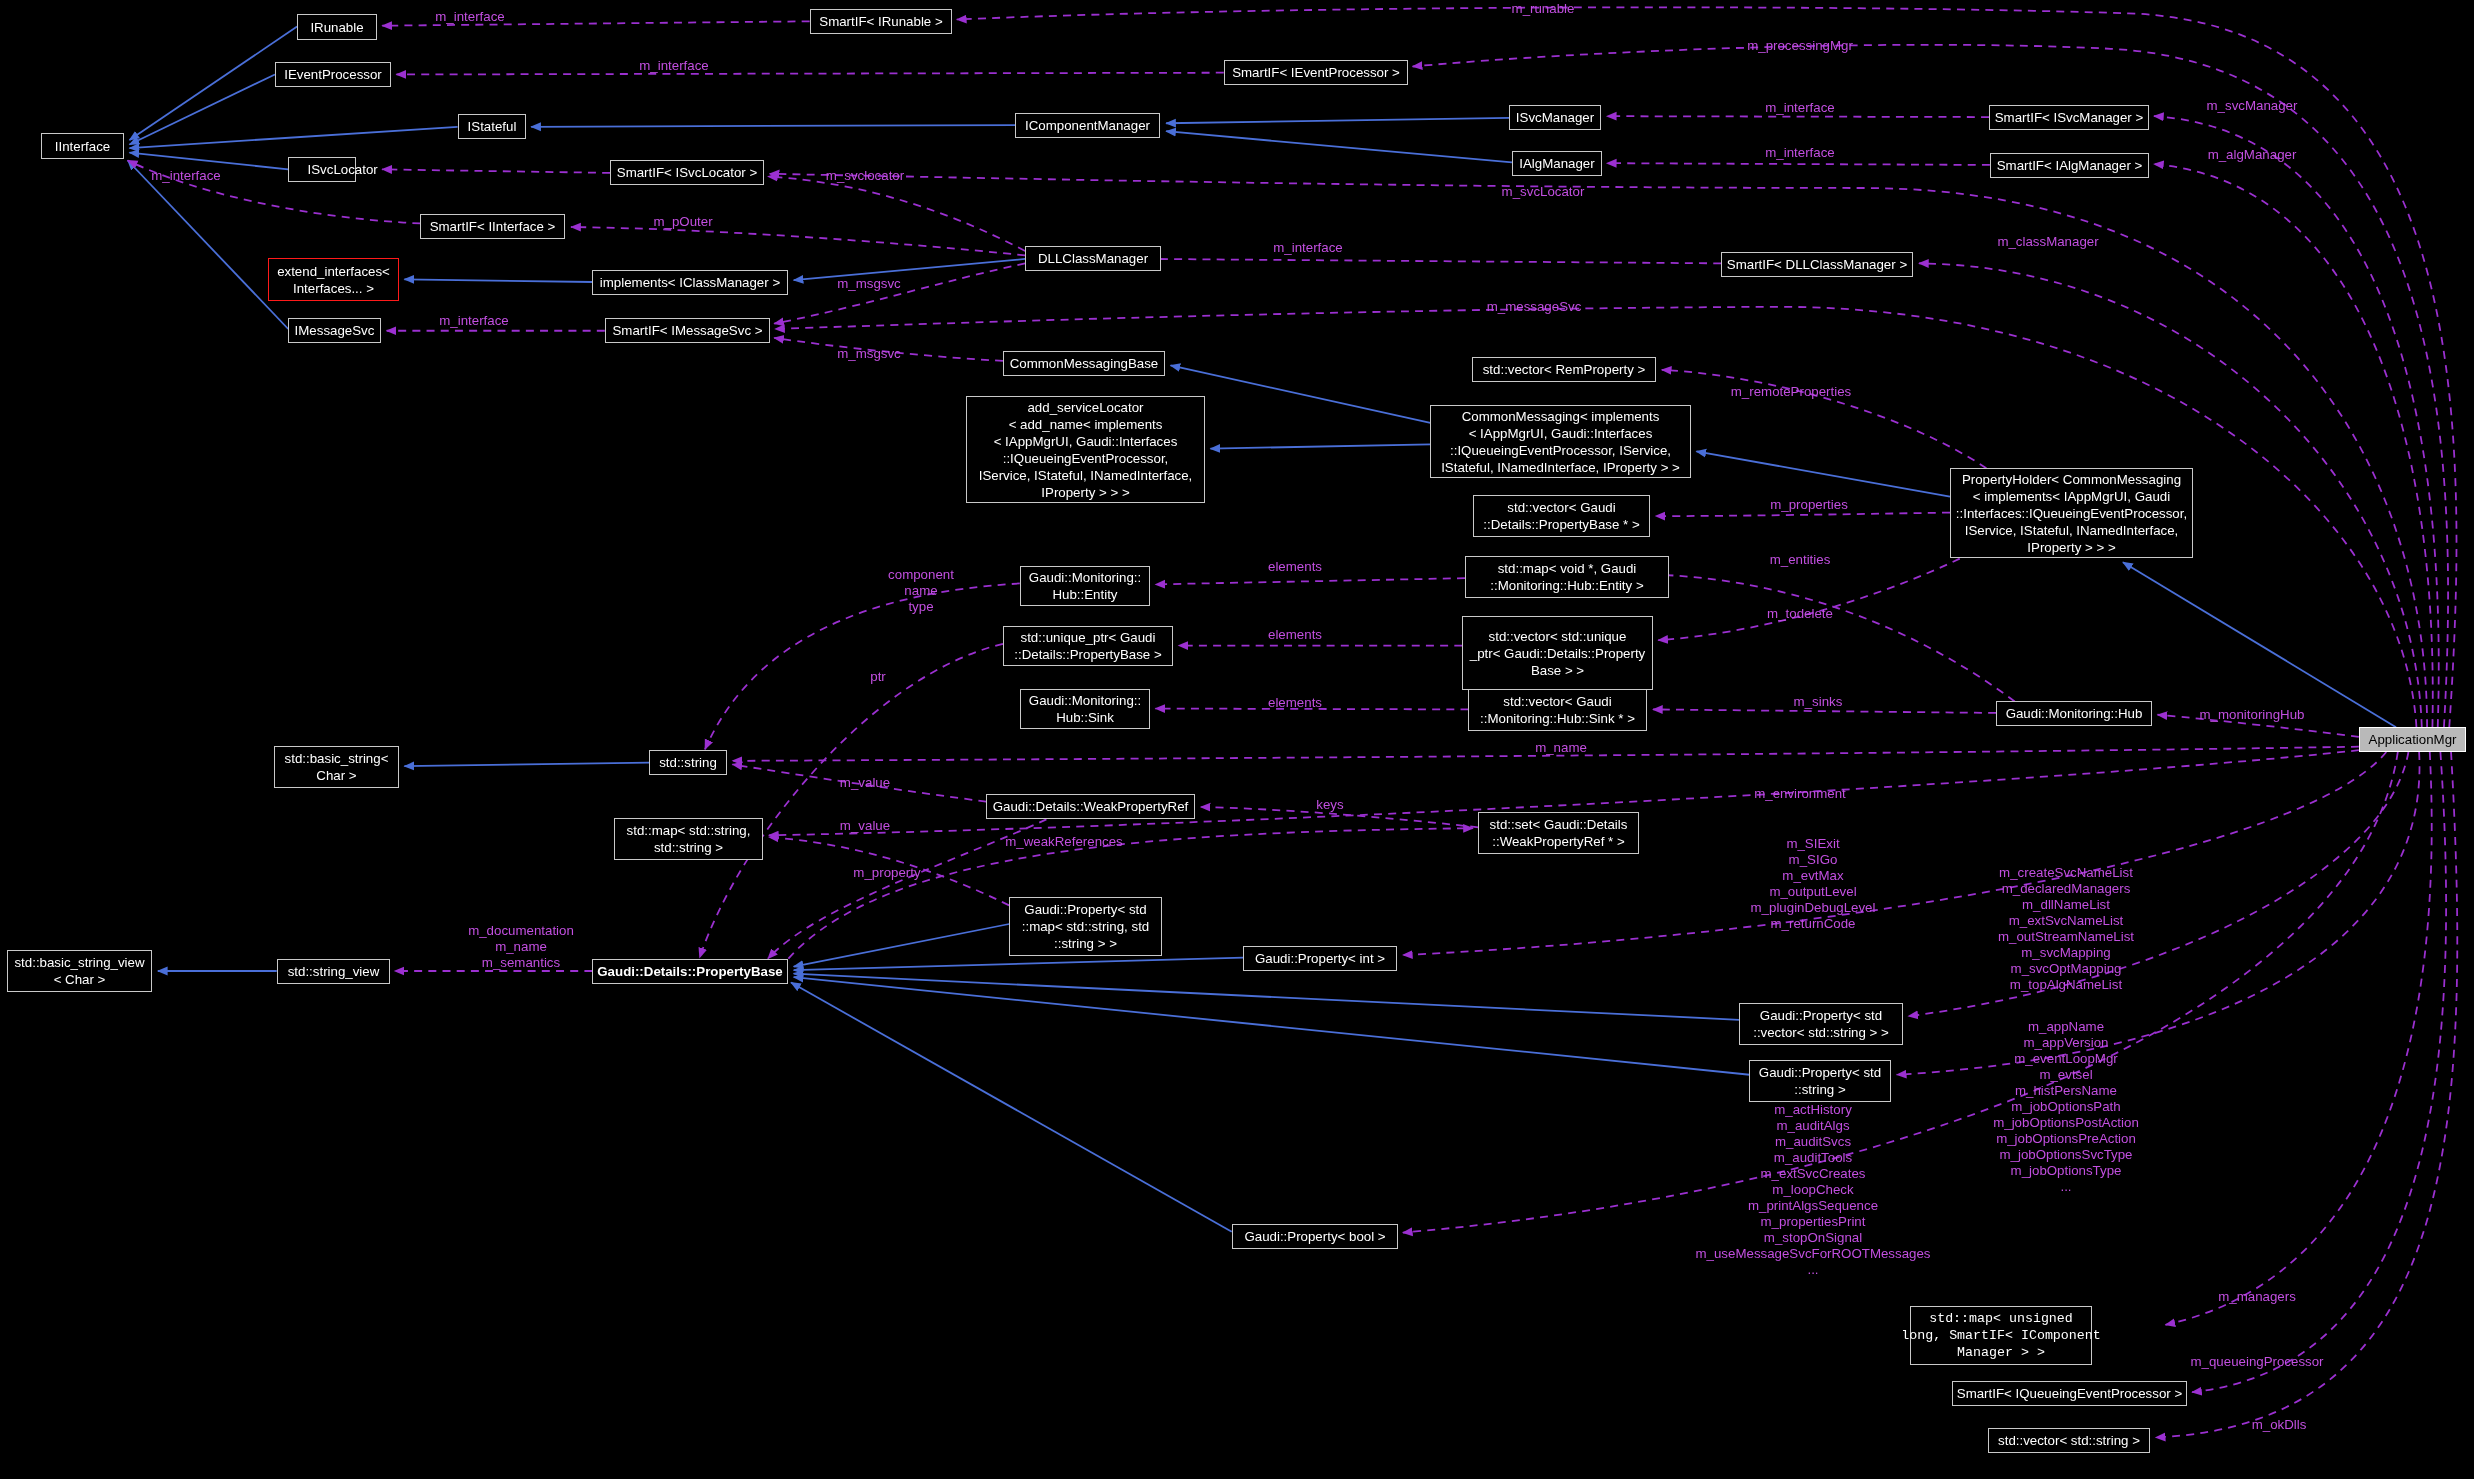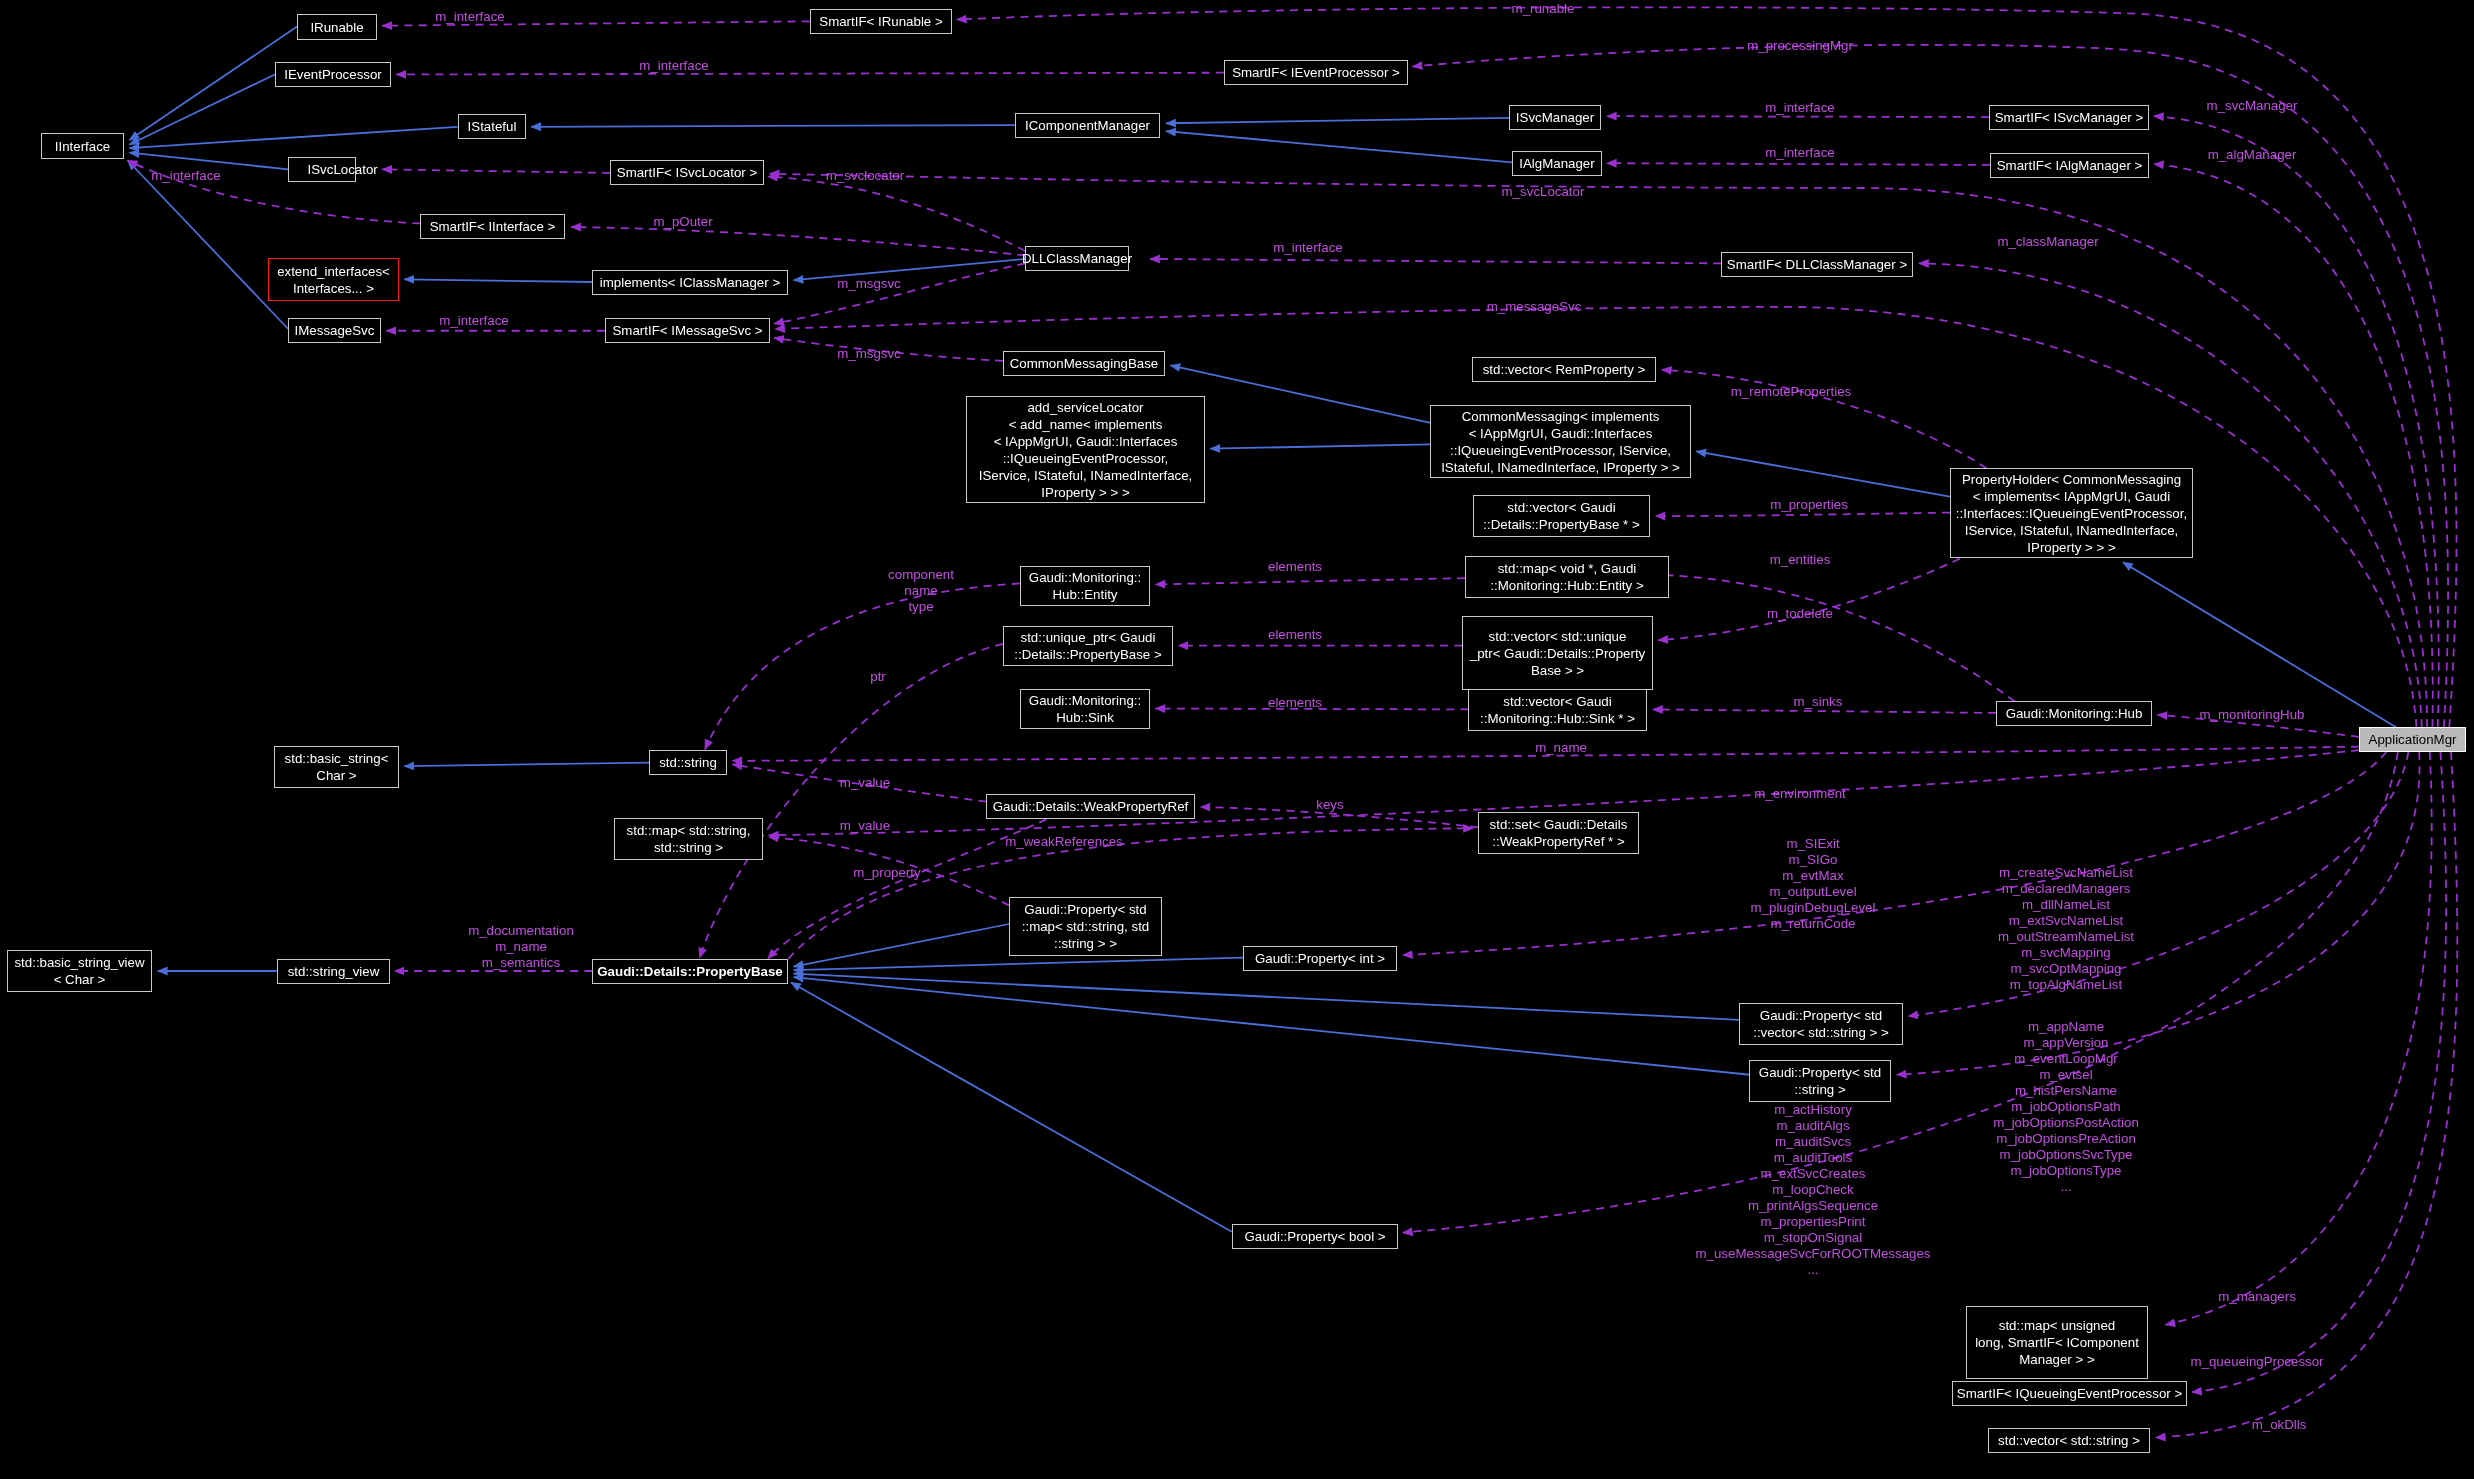--- a/index.html
+++ b/index.html
@@ -142,7 +142,7 @@
     <div class="node" style="left: 420px; top: 214px; width: 145px; height: 25px;">
       <div class="node-line">SmartIF&lt; IInterface &gt;</div>
     </div>
-    <div class="node" style="left: 1025px; top: 246px; width: 104px; height: 25px;">
+    <div class="node" style="left: 1025px; top: 246px; width: 136px; height: 25px;">
       <div class="node-line">DLLClassManager</div>
     </div>
     <div class="node" style="left: 1721px; top: 252px; width: 192px; height: 25px;">

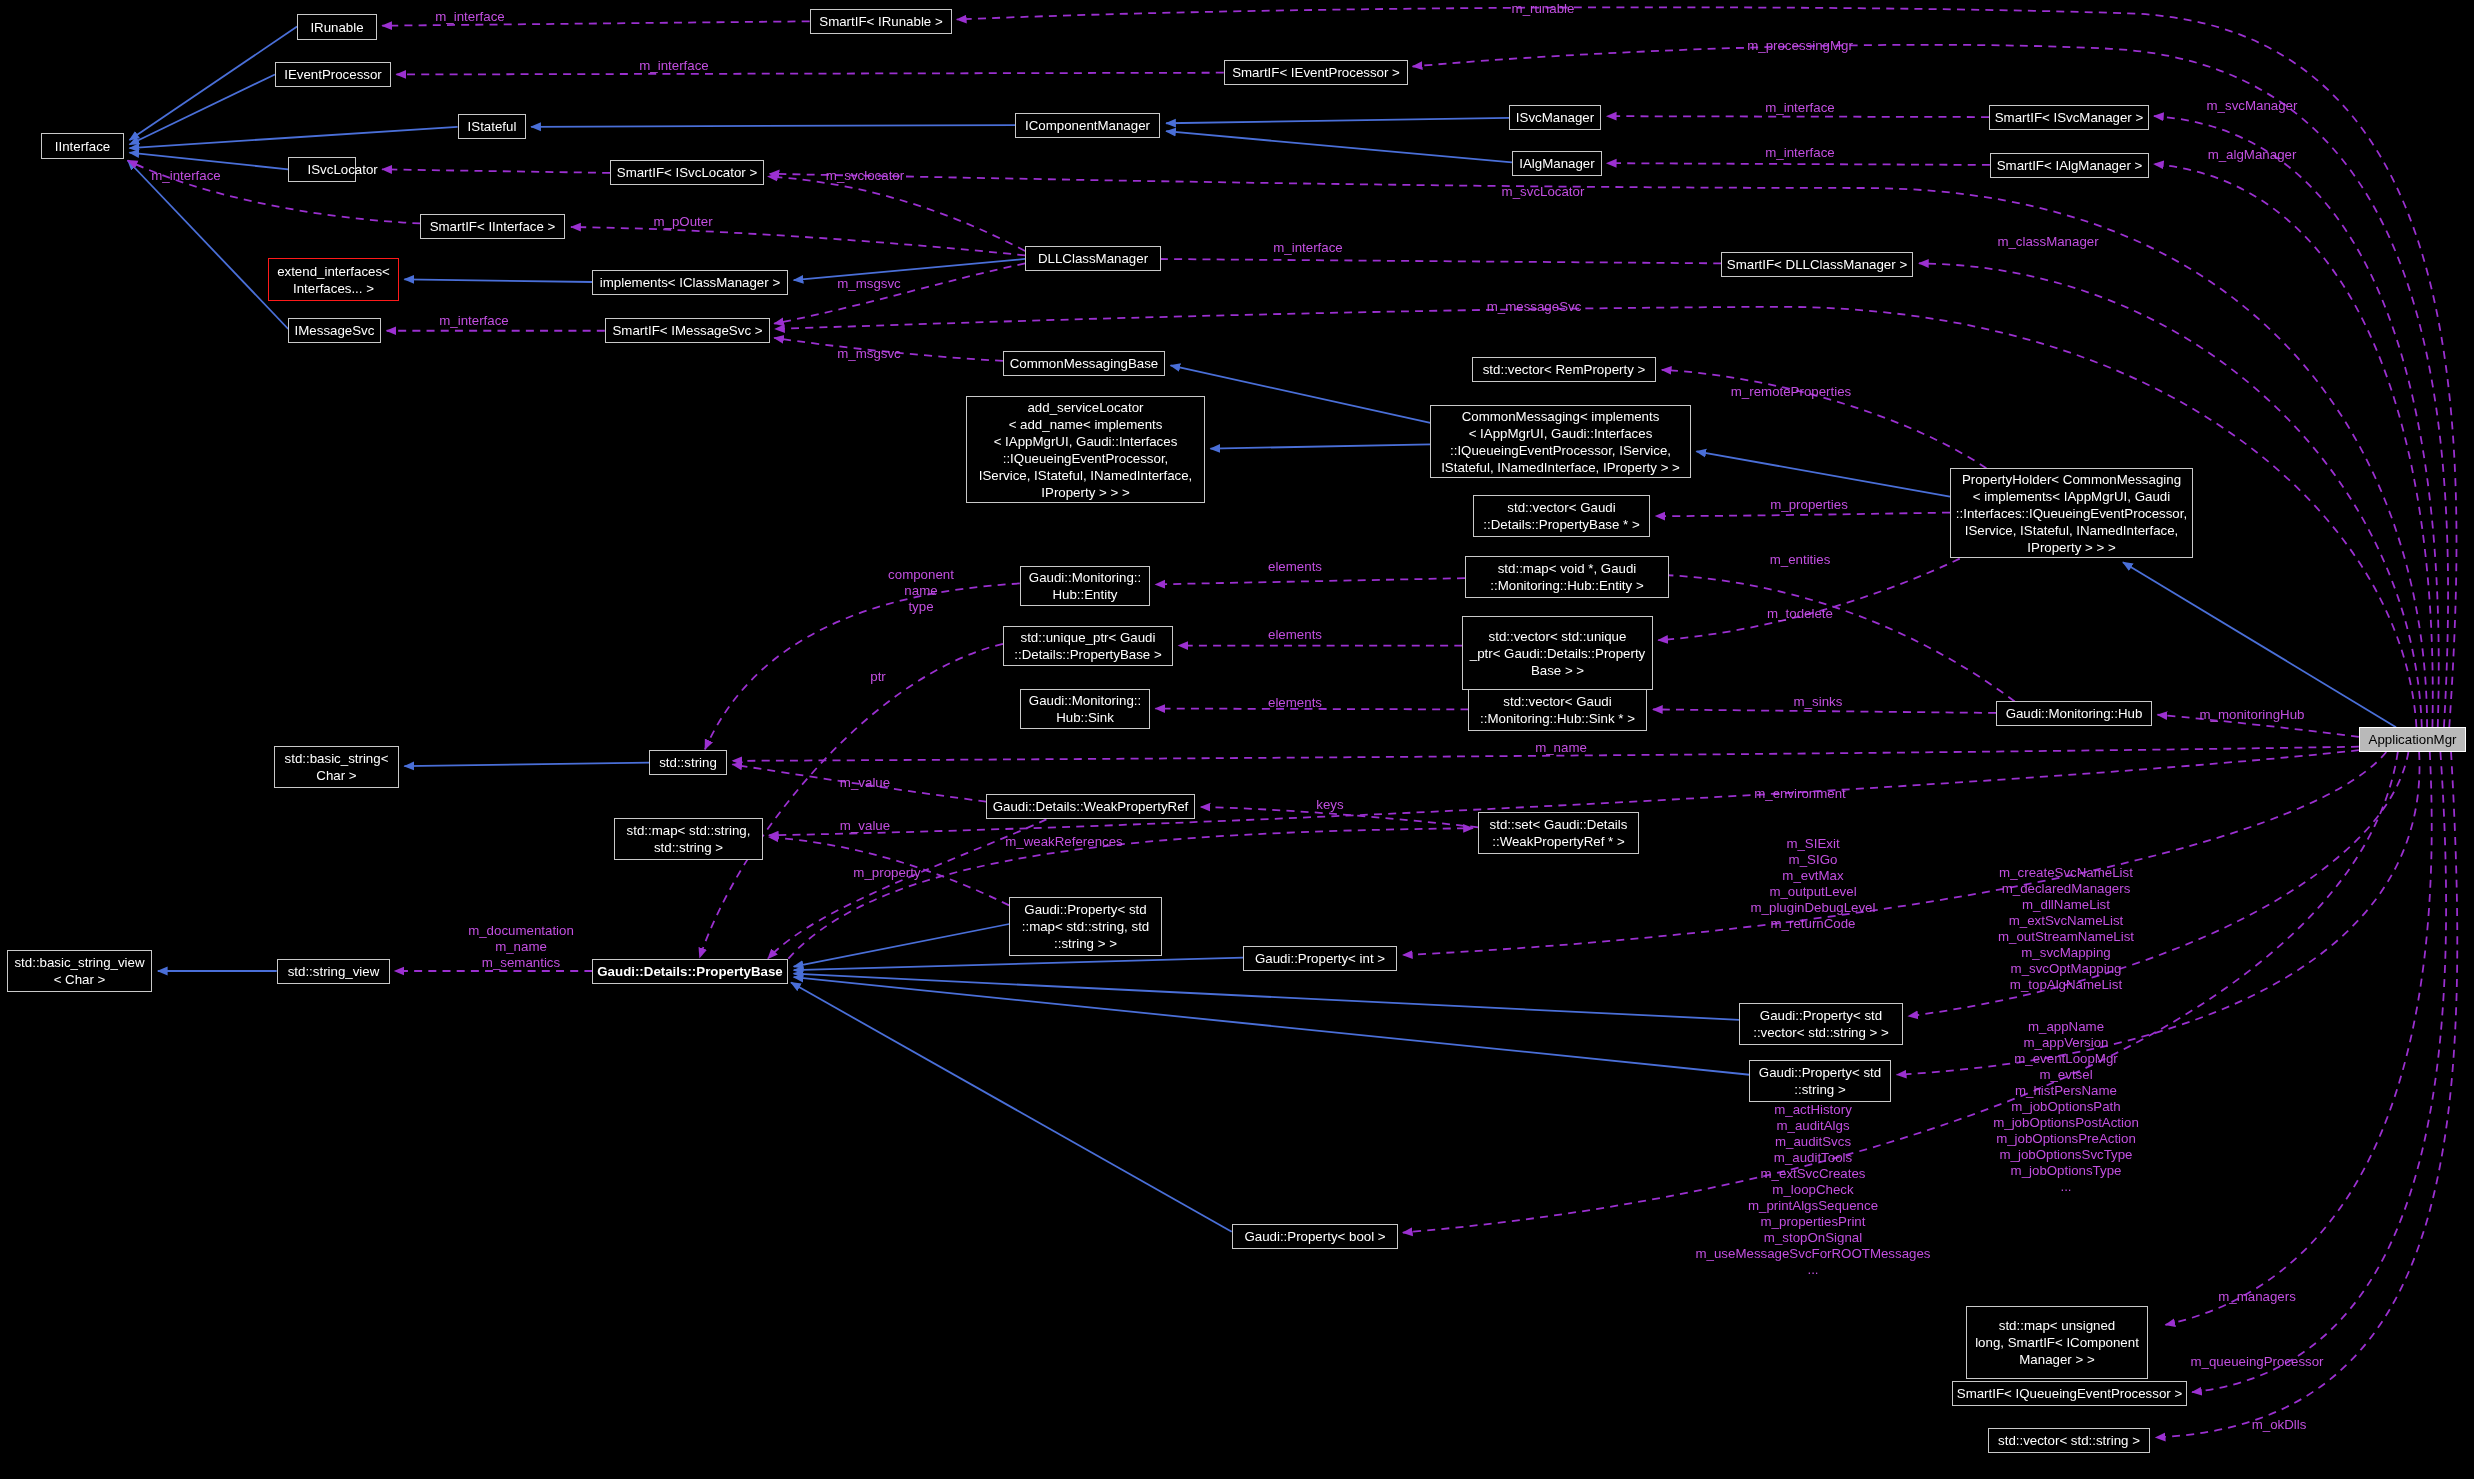--- a/index.html
+++ b/index.html
@@ -270,7 +270,7 @@
     <div class="node" style="left: 1232px; top: 1224px; width: 166px; height: 25px;">
       <div class="node-line">Gaudi::Property&lt; bool &gt;</div>
     </div>
-    <div class="node" style="left: 1966px; top: 1306px; width: 182px; height: 73px;">
+    <div class="node" style="left: 1910px; top: 1306px; width: 182px; height: 59px; font-family: Liberation Mono, monospace;">
       <div class="node-line">std::map&lt; unsigned</div>
       <div class="node-line">long, SmartIF&lt; IComponent</div>
       <div class="node-line">Manager &gt; &gt;</div>

